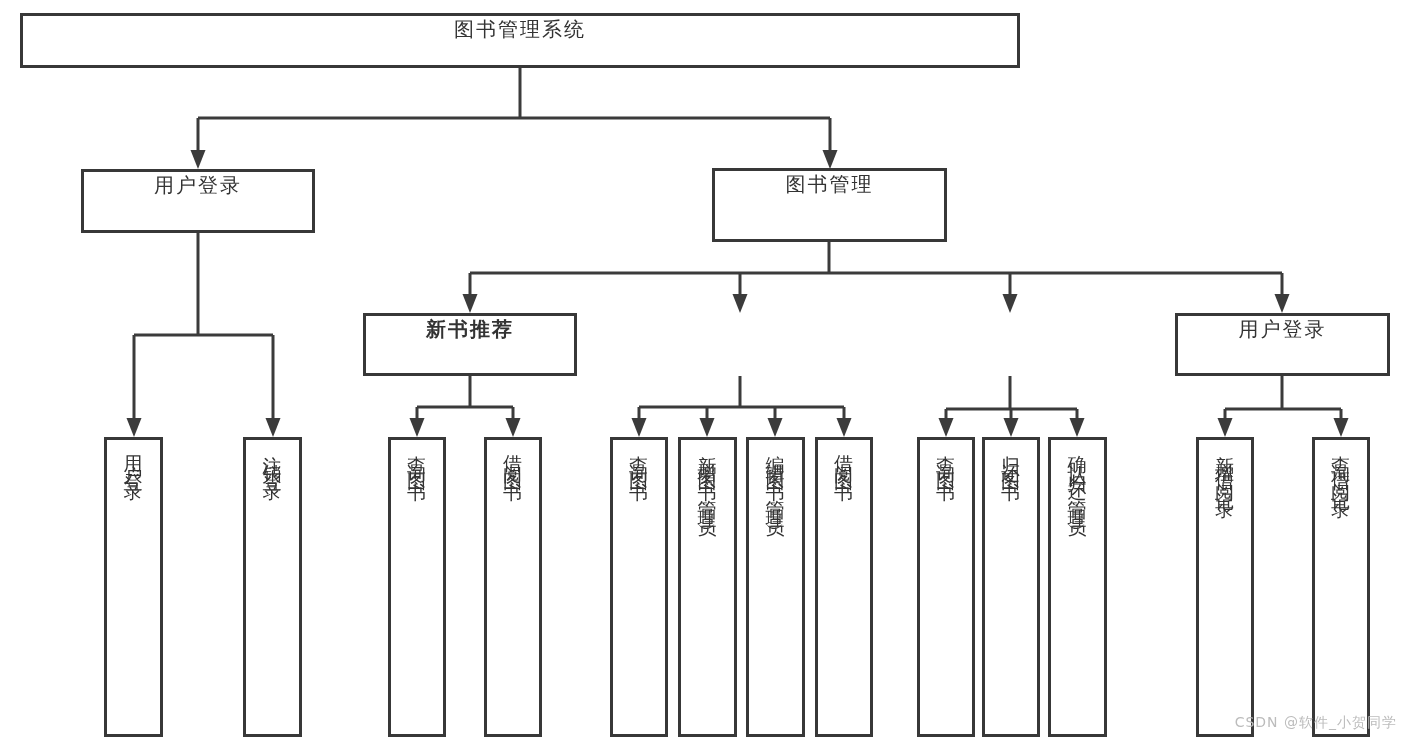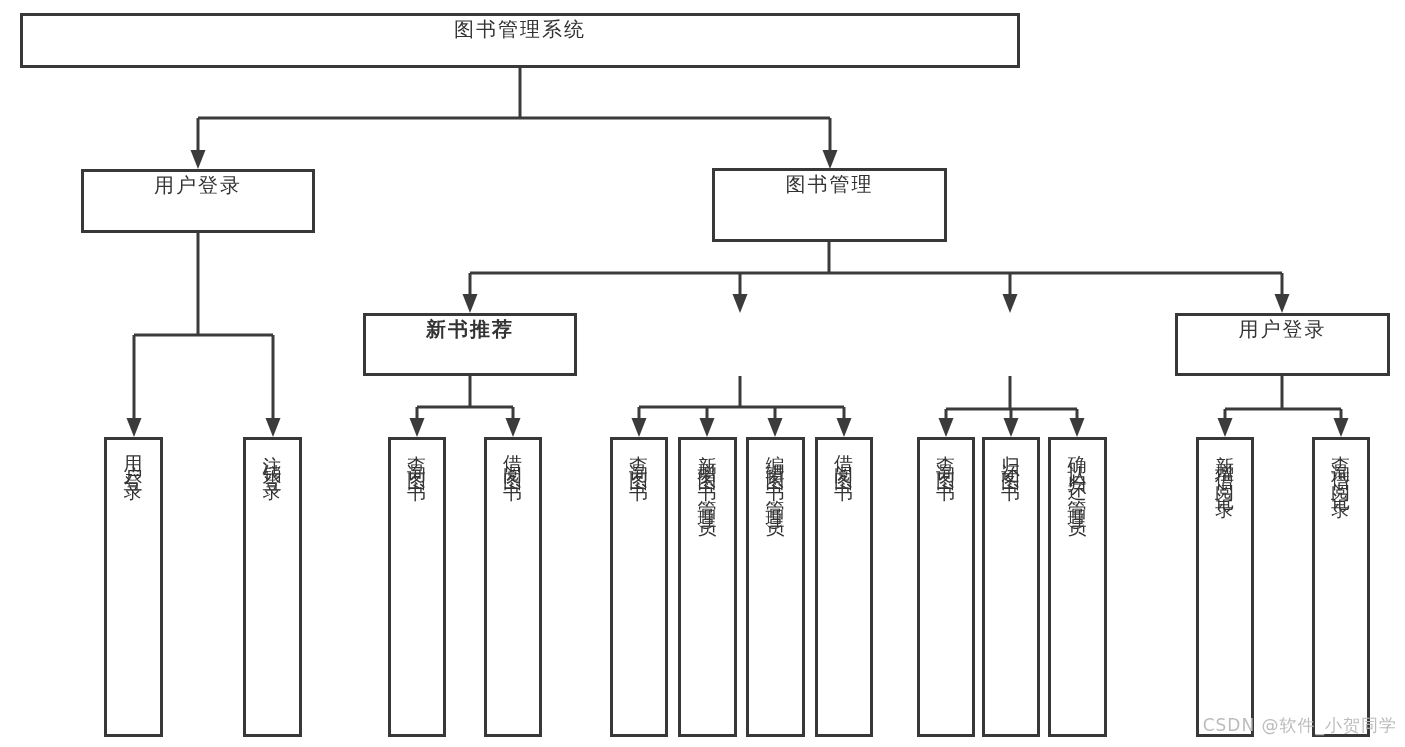--- a/index.html
+++ b/index.html
@@ -39,7 +39,7 @@
     position:absolute;
     right:8px;
     top:714px;
-    font-size:17px;
+    font-size:14px;
     color:#bcbcbc;
     letter-spacing:1px;
     z-index:3;

